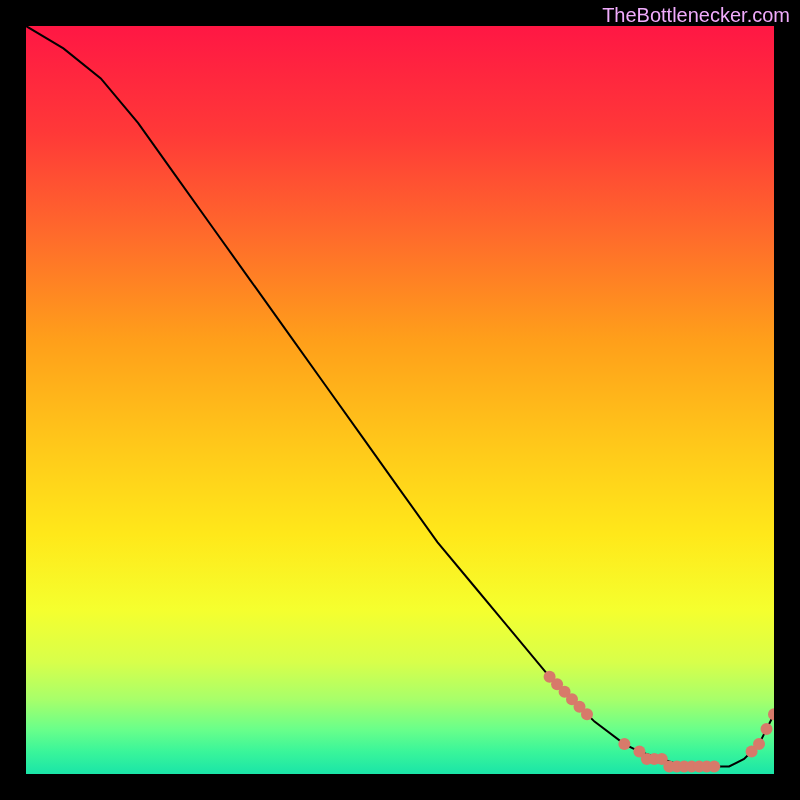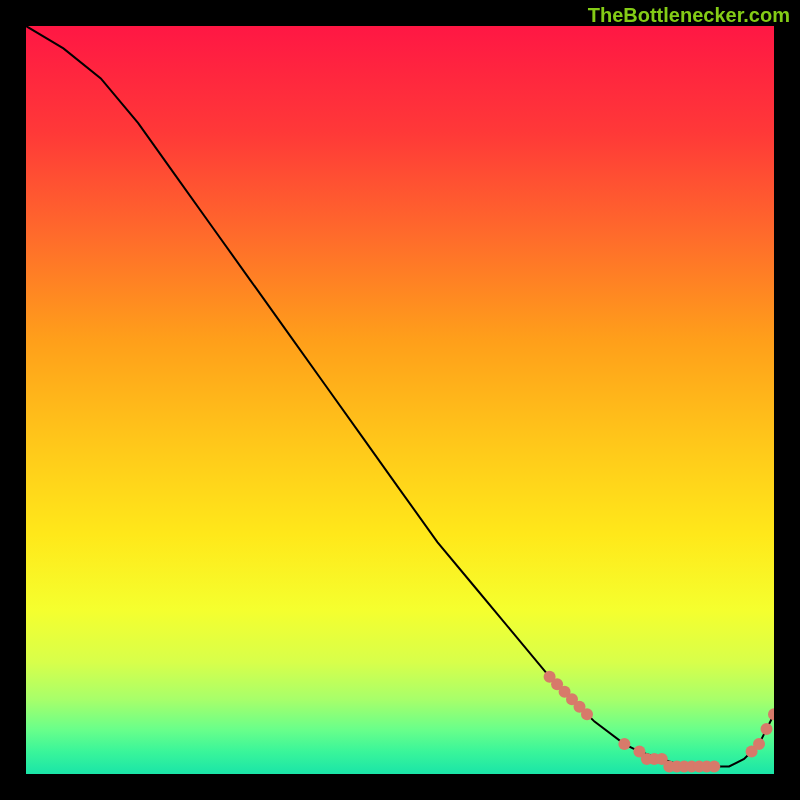--- a/index.html
+++ b/index.html
@@ -14,9 +14,9 @@
     position: absolute;
     top: 4px;
     right: 10px;
-    color: #84cc16;
+    color: #f0abfc;
     font-size: 20px;
-    font-weight: bold;
+    font-weight: normal;
     z-index: 10;
   }
   .plot-area {

